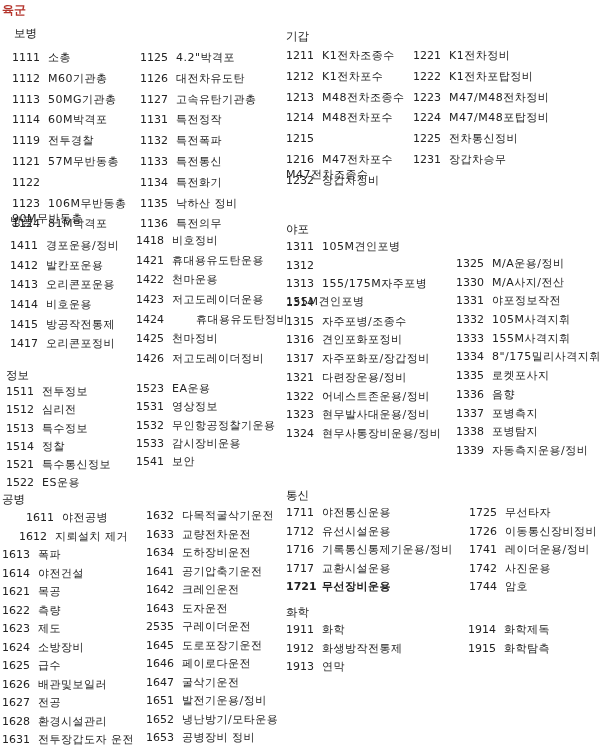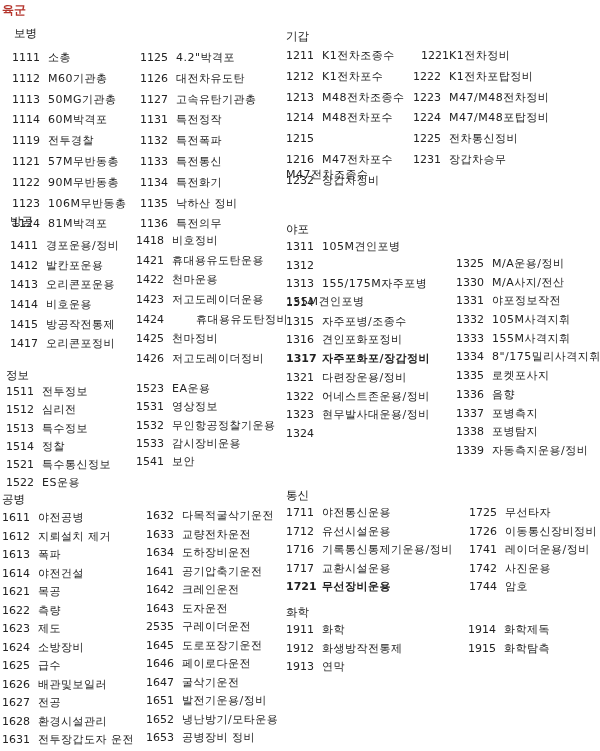--- a/index.html
+++ b/index.html
@@ -167,7 +167,7 @@
     </div>
   </div>
 <div class="col" style="left:413px; top:46px;" id="arm2">
-    <div class="row" style="height: 20.8px; line-height: 20.8px; text-align: right;">
+    <div class="row" style="height: 20.8px; line-height: 20.8px;">
       <span class="code">1221</span>
       <span class="name">K1전차정비</span>
     </div>

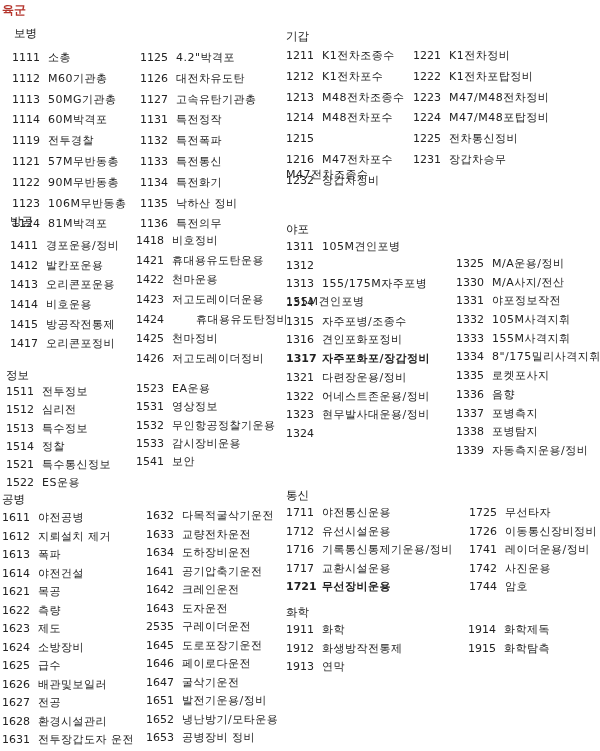--- a/index.html
+++ b/index.html
@@ -83,7 +83,7 @@
       <span class="code">1121</span>
       <span class="name">57M무반동총</span>
     </div>
-    <div class="row" style="height: 20.8px; line-height: 20.8px;">
+    <div class="row" style="height: 20.8px; line-height: 20.8px; flex-direction: column;">
       <span class="code">1122</span>
       <span class="name">90M무반동총</span>
     </div>

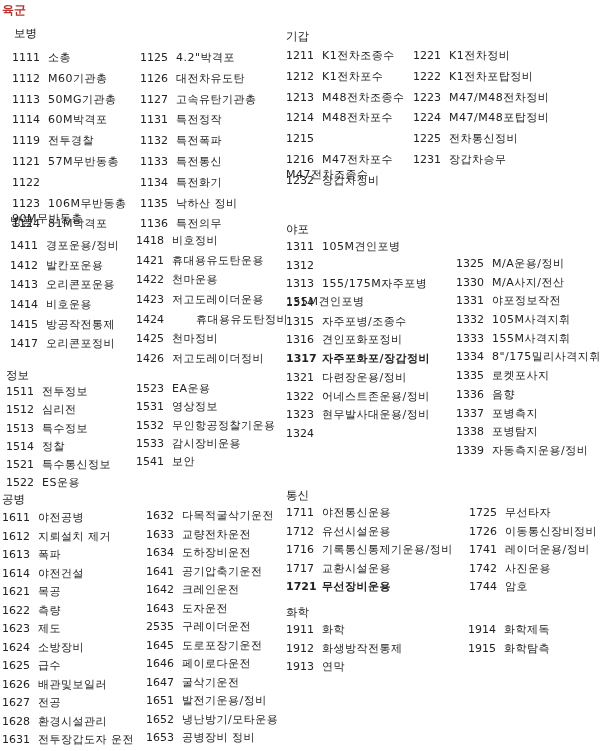--- a/index.html
+++ b/index.html
@@ -276,7 +276,7 @@
       <span class="code">1316</span>
       <span class="name">견인포화포정비</span>
     </div>
-    <div class="row" style="height: 18.7px; line-height: 18.7px; font-weight: bold;">
+    <div class="row" style="height: 18.7px; line-height: 18.7px;">
       <span class="code">1317</span>
       <span class="name">자주포화포/장갑정비</span>
     </div>

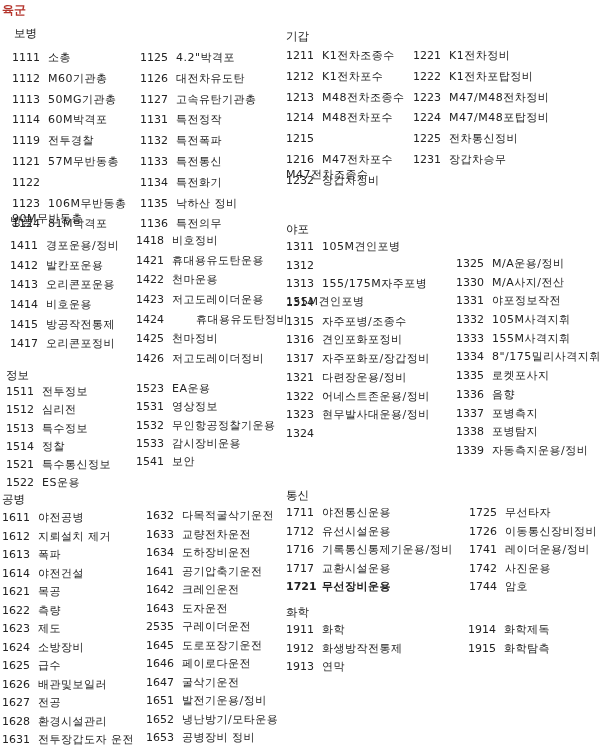--- a/index.html
+++ b/index.html
@@ -294,6 +294,7 @@
     </div>
     <div class="row" style="height: 18.7px; line-height: 18.7px;">
       <span class="code">1324</span>
+      <span class="name">현무사통장비운용/정비</span>
     </div>
   </div>
 <div class="col" style="left:456px; top:231px;" id="fa2">

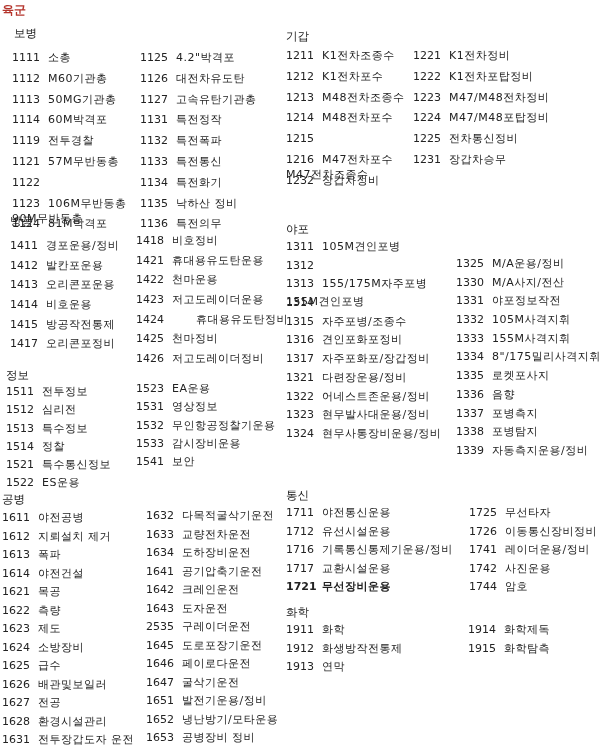--- a/index.html
+++ b/index.html
@@ -396,7 +396,7 @@
 
 <div class="heading" style="left:2px; top:492px;">공병</div>
 <div class="col" style="left:2px; top:509px;" id="eng1">
-    <div class="row" style="height: 18.5px; line-height: 18.5px;">
+    <div class="row" style="height: 18.5px; line-height: 18.5px; margin-left: 24px;">
       <span class="code">1611</span>
       <span class="name">야전공병</span>
     </div>

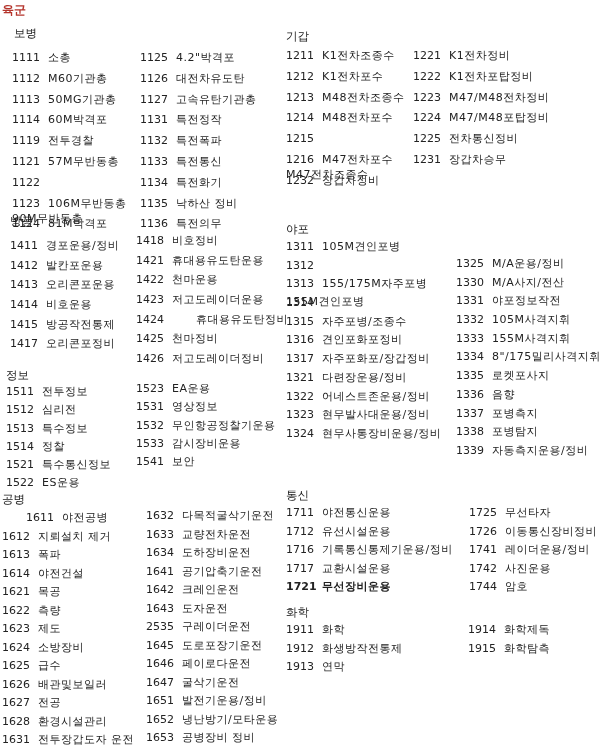--- a/index.html
+++ b/index.html
@@ -400,7 +400,7 @@
       <span class="code">1611</span>
       <span class="name">야전공병</span>
     </div>
-    <div class="row" style="height: 18.5px; line-height: 18.5px;">
+    <div class="row" style="height: 18.5px; line-height: 18.5px; margin-left: 17px;">
       <span class="code">1612</span>
       <span class="name">지뢰설치 제거</span>
     </div>

